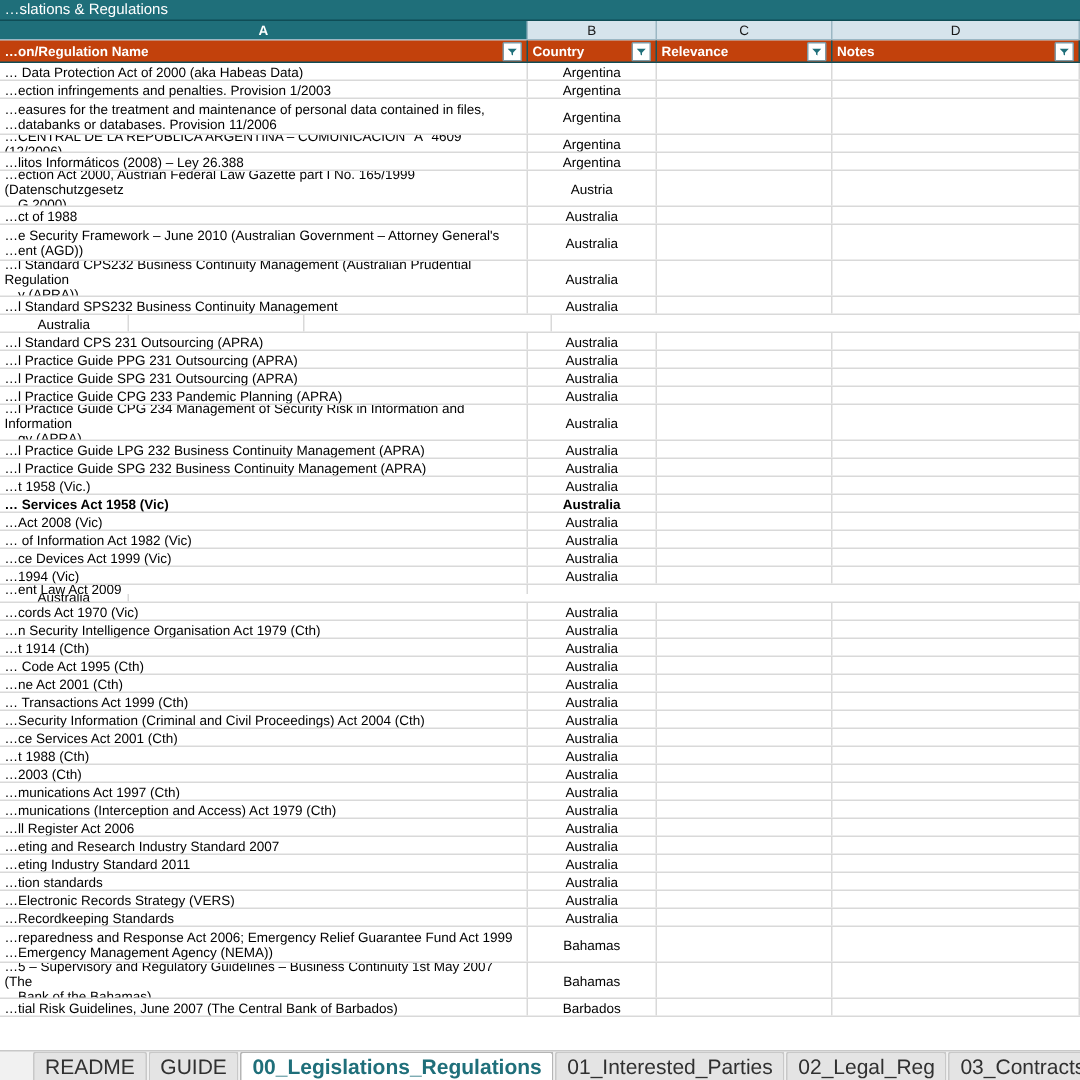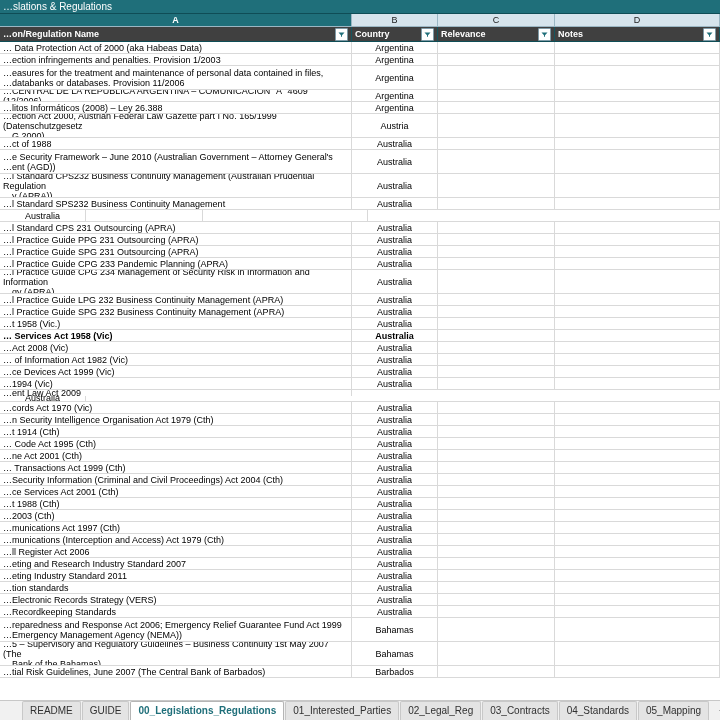--- a/index.html
+++ b/index.html
@@ -45,7 +45,7 @@
   
   .fieldhead{
     display:flex;height:15px;box-sizing:border-box;
-    background:#404040;color:#ffffff;font-weight:bold;
+    background:#c2410c;color:#ffffff;font-weight:bold;
     border-bottom:1px solid #0f4d56;
   }
   .fieldhead .cell{

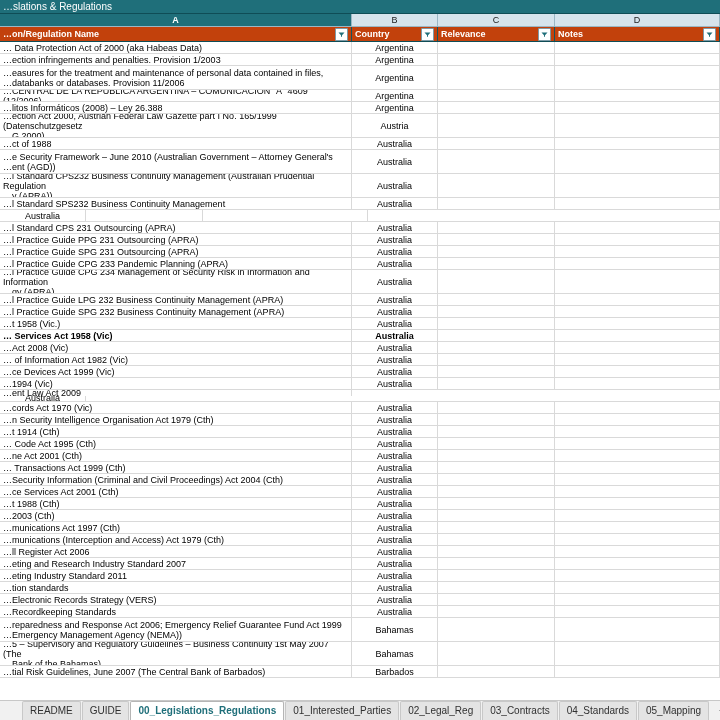--- a/index.html
+++ b/index.html
@@ -108,7 +108,7 @@
   .tab{
     height:18px;line-height:18px;
     padding:0 7px;
-    font-size:10px;
+    font-size:14px;
     color:#303030;
     border:1px solid #c8c8c8;
     border-bottom:none;

